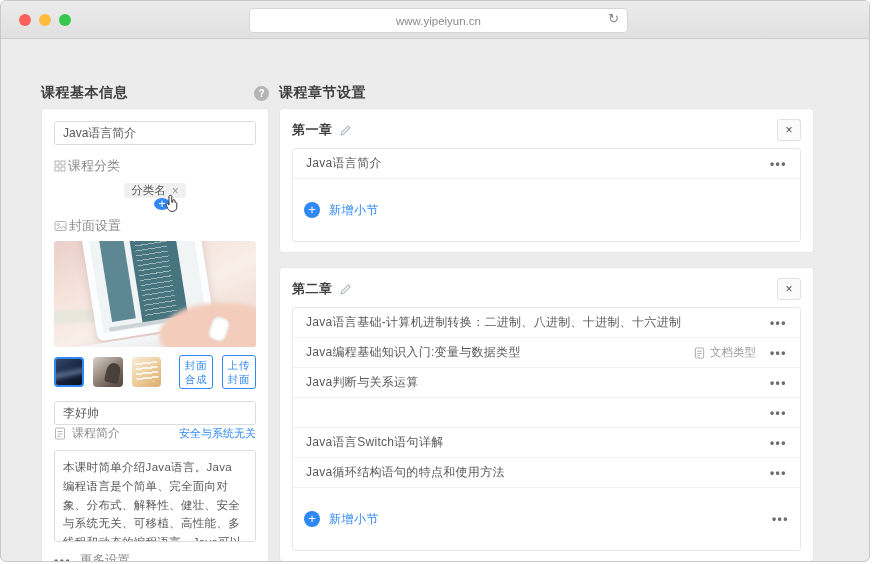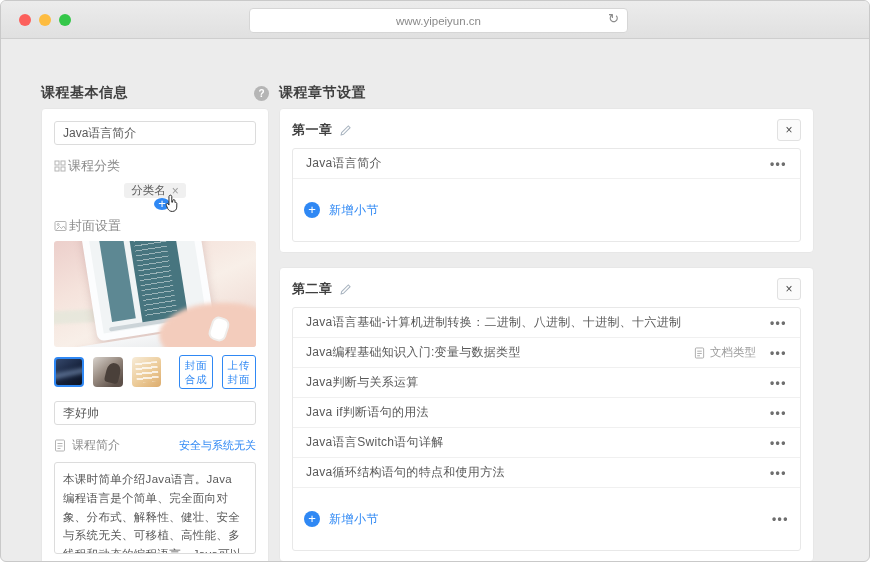--- a/index.html
+++ b/index.html
@@ -271,7 +271,6 @@
                 </span>
             </div>
             <div class="sec-row">
-              <span class="sec-label">Java if判断语句的用法</span>
               <span class="row-right">
                   <span class="dots3"></span>
                 </span>

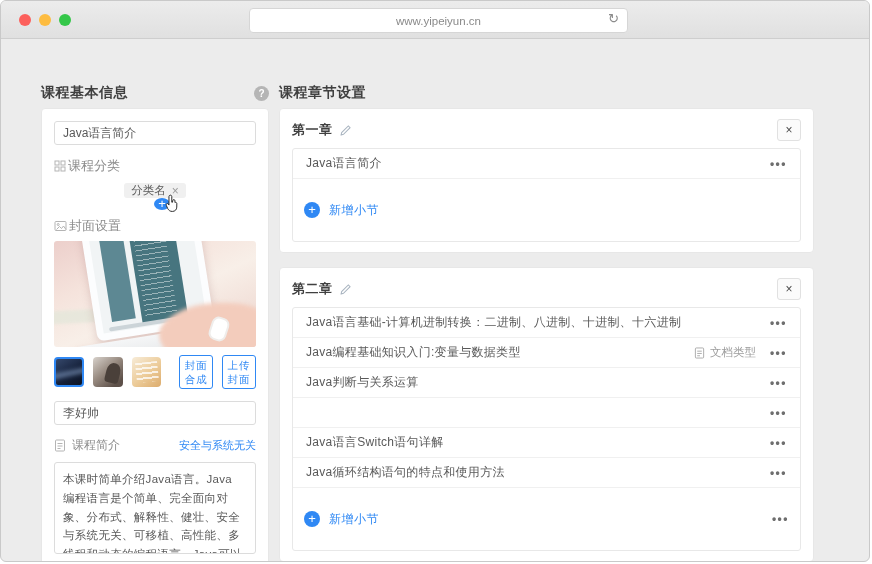--- a/index.html
+++ b/index.html
@@ -56,7 +56,7 @@
   .th3::after{content:"";position:absolute;left:4px;top:5px;width:22px;height:20px;background:repeating-linear-gradient(180deg,rgba(255,255,255,.75) 0 2px,transparent 2px 5px);transform:rotate(-6deg);}
   .cov-btn{border:1px solid #2f88f4;color:#2f88f4;background:#fff;border-radius:3px;width:32px;font-size:10.5px;line-height:1.35;text-align:center;padding:2px 0;cursor:pointer;letter-spacing:1px;}
   
-  .intro-lblrow{display:flex;align-items:center;margin-top:12px;}
+  .intro-lblrow{display:flex;align-items:center;margin-top:0;}
   .switch-link{margin-left:auto;font-size:11px;color:#2f88f4;cursor:pointer;}
   .desc{margin-top:8px;border:1px solid #dcdcdc;border-radius:3px;padding:7px 8px;font-size:11.5px;line-height:1.62;color:#595959;letter-spacing:.3px;height:76px;overflow:hidden;}
   .more-row{display:flex;align-items:center;gap:9px;margin-top:10px;color:#8c8c8c;font-size:12.5px;cursor:pointer;}

